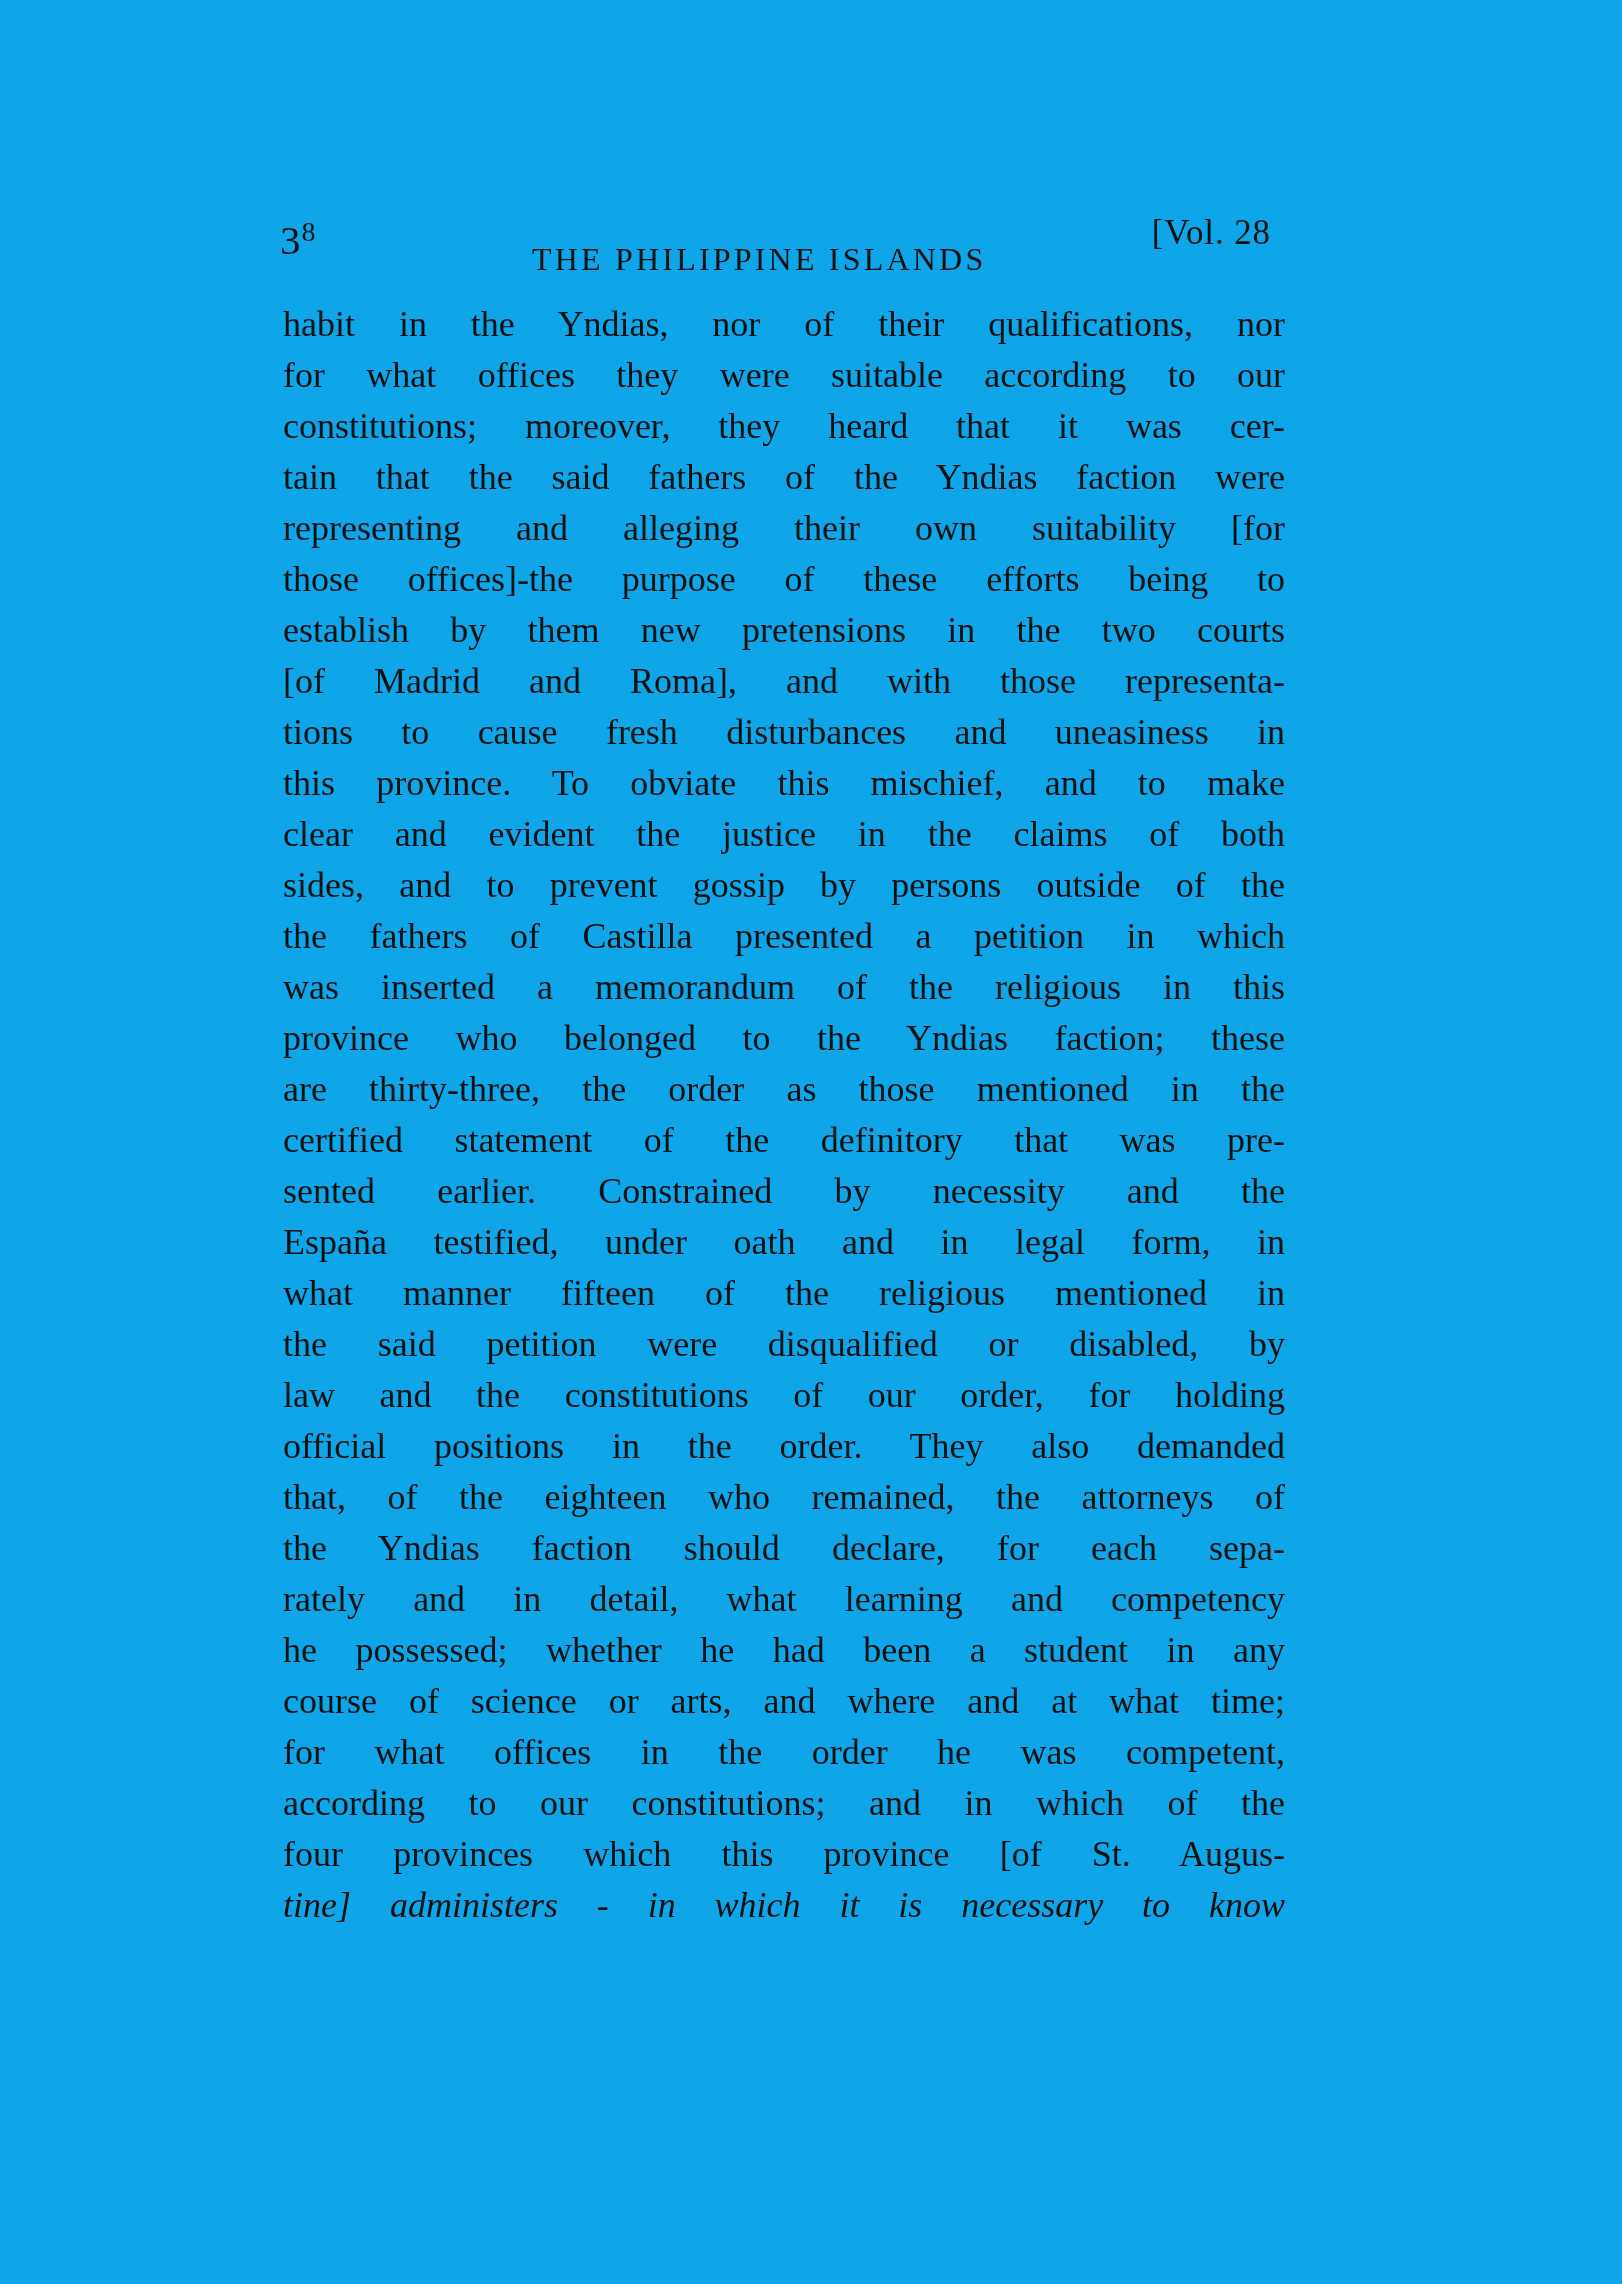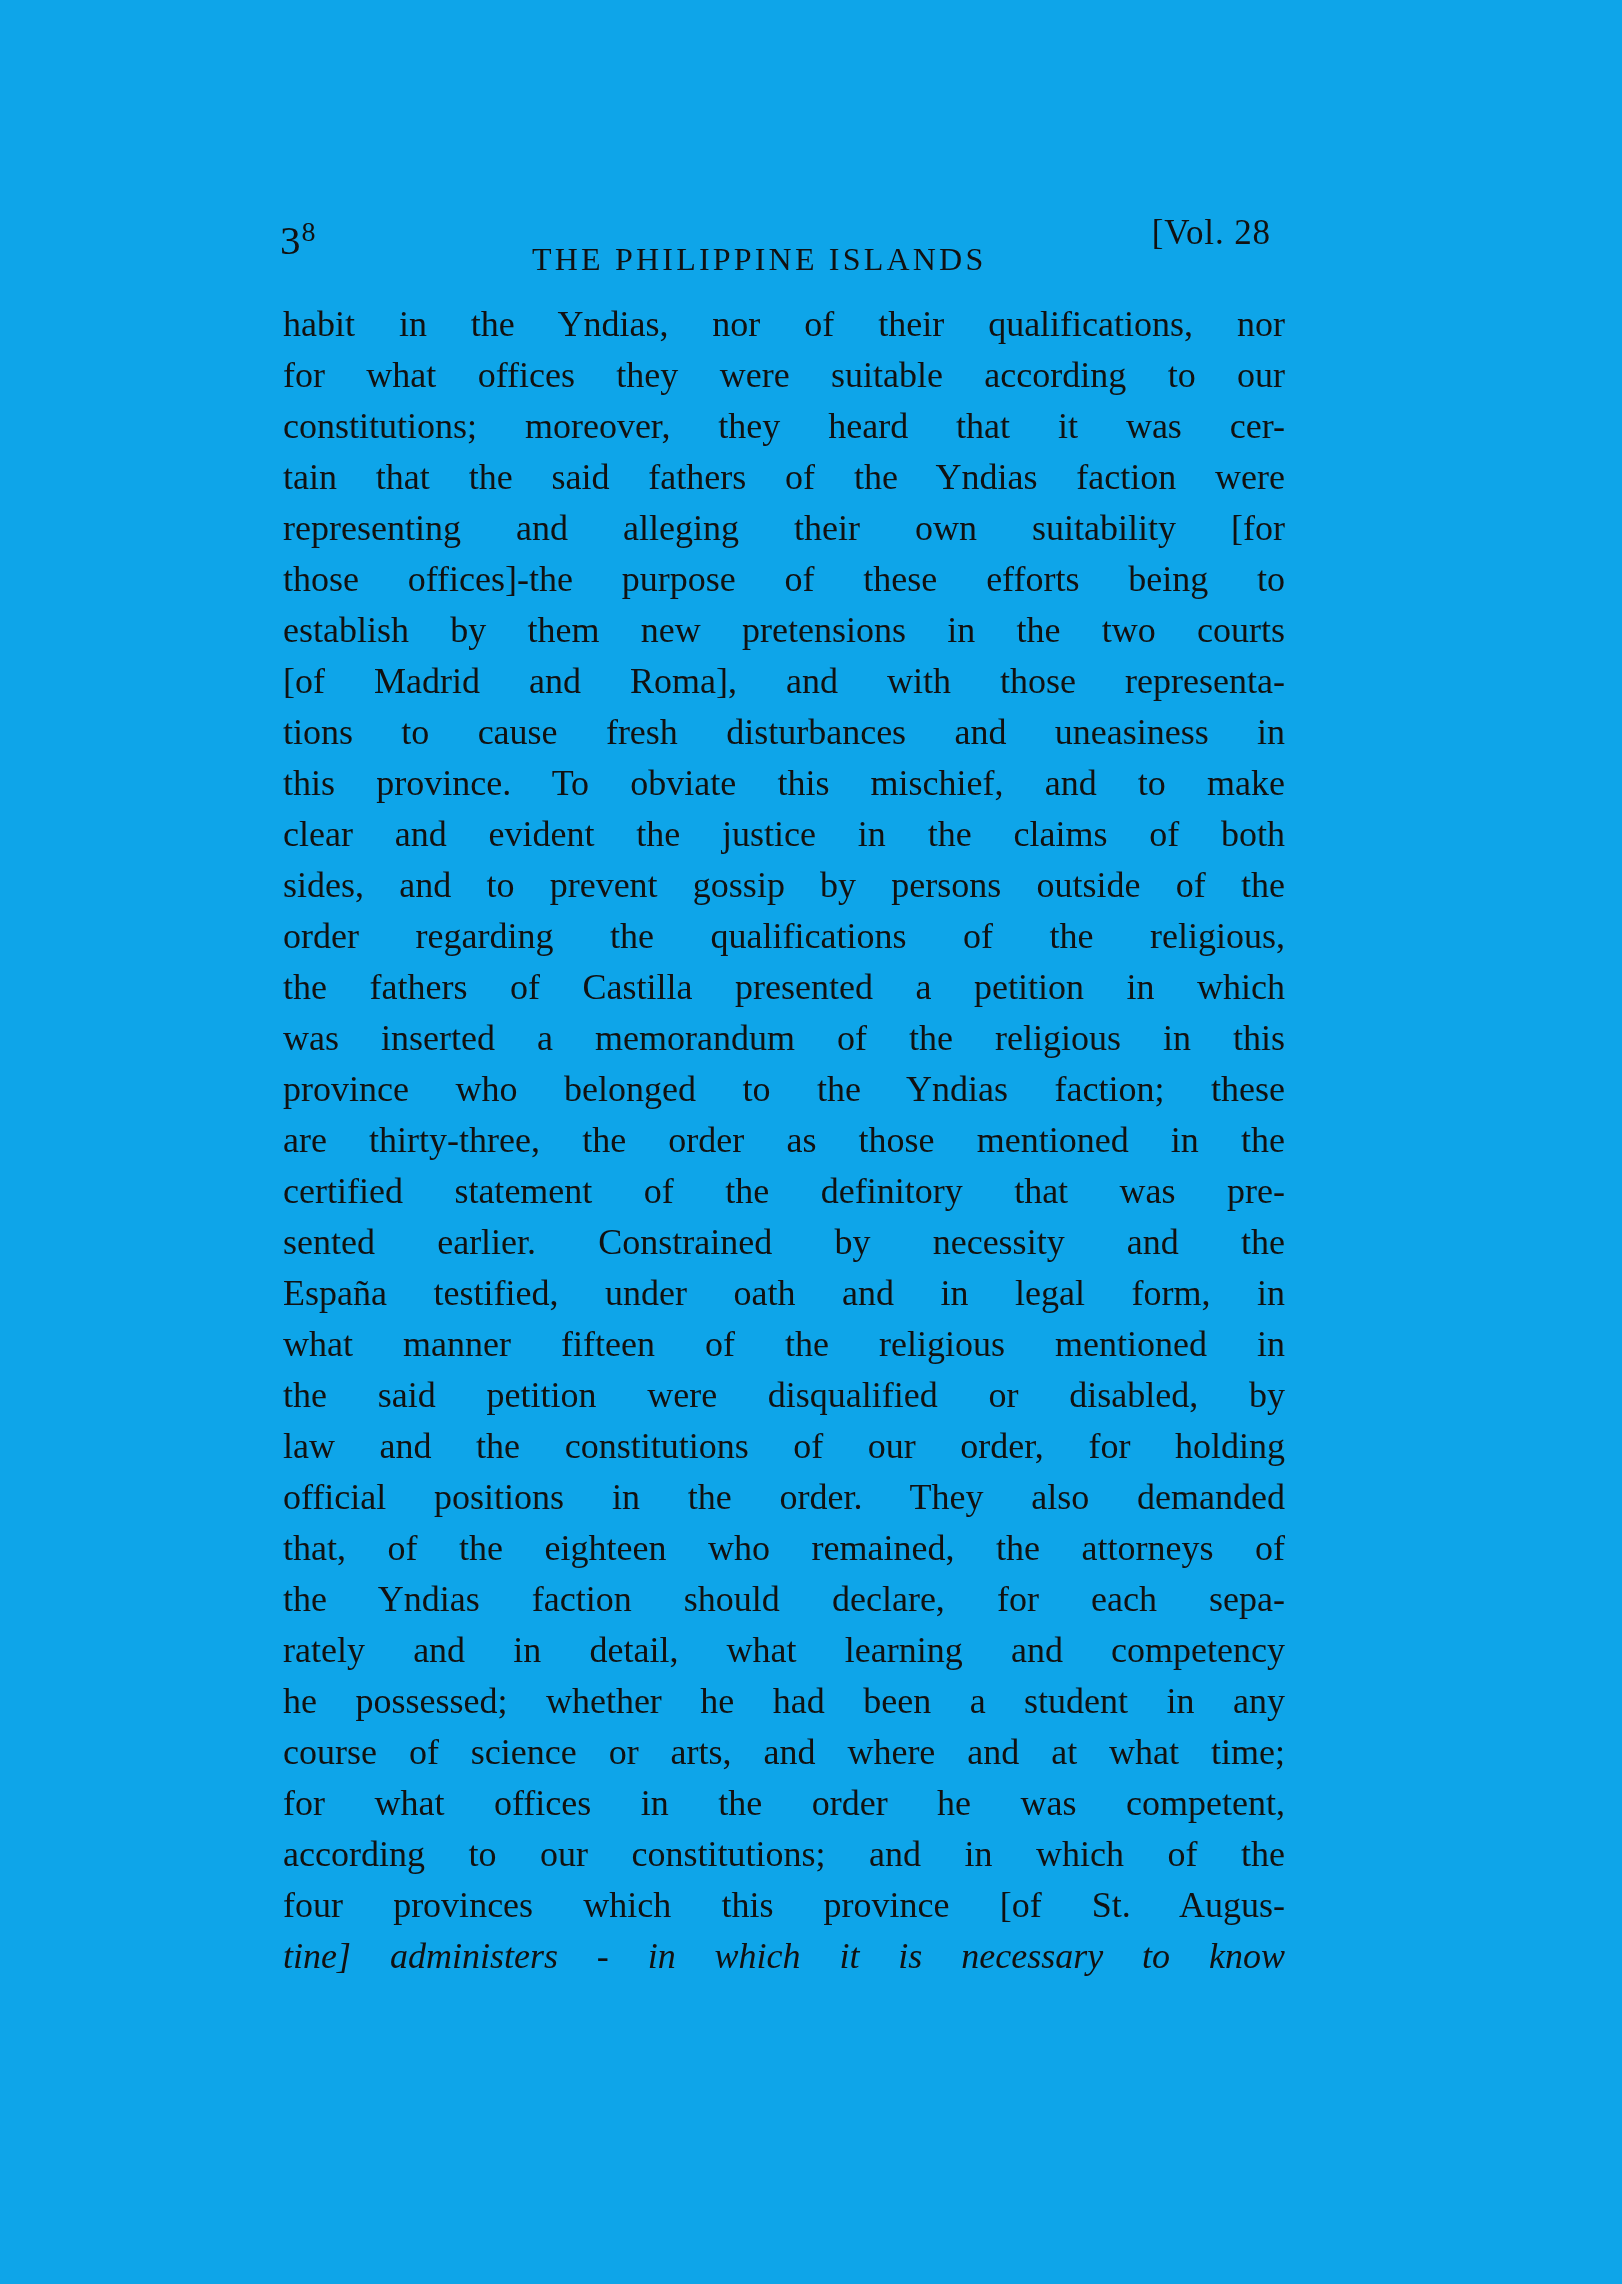--- a/index.html
+++ b/index.html
@@ -107,7 +107,6 @@
     <span class="line">this province.  To obviate this mischief, and to make</span>
     <span class="line">clear and evident the justice in the claims of both</span>
     <span class="line">sides, and to prevent gossip by persons outside of the</span>
-    <span class="line">order regarding the qualifications of the religious,</span>
     <span class="line">the fathers of Castilla presented a petition in which</span>
     <span class="line">was inserted a memorandum of the religious in this</span>
     <span class="line">province who belonged to the Yndias faction; these</span>

